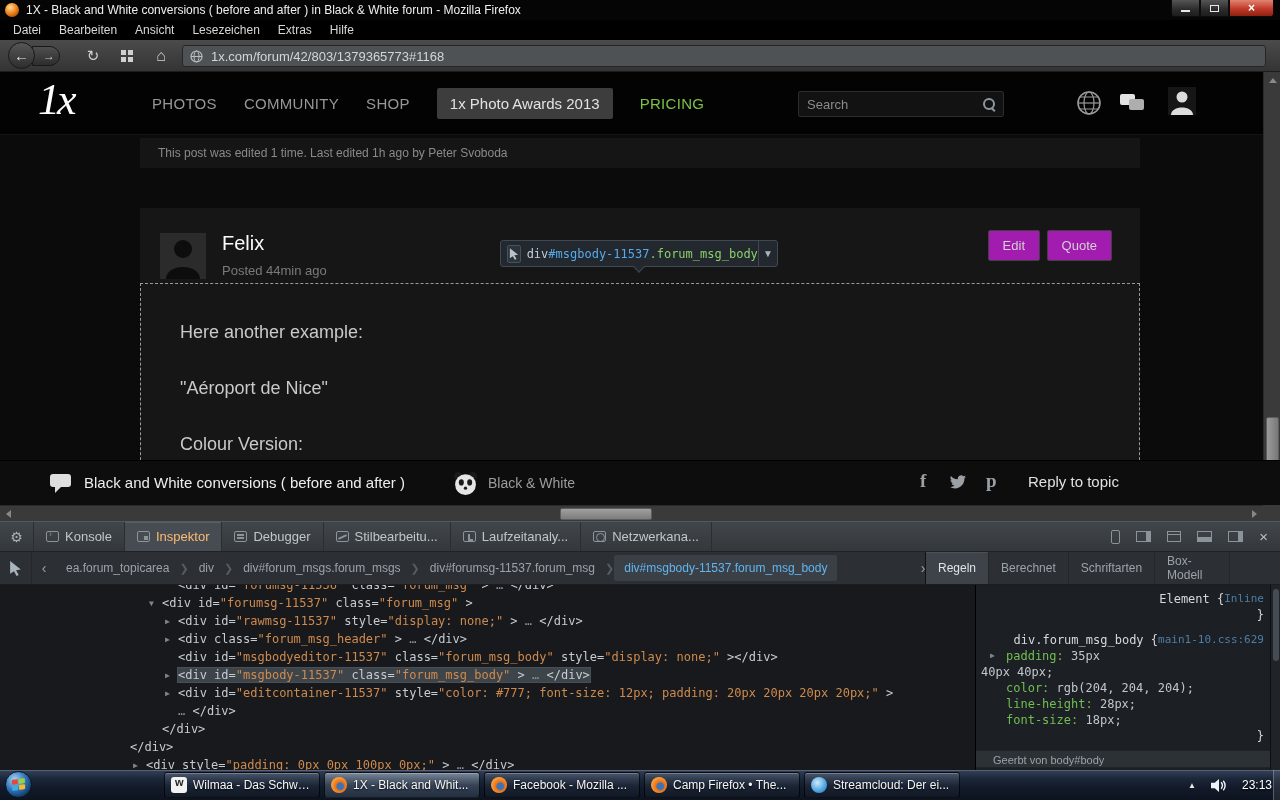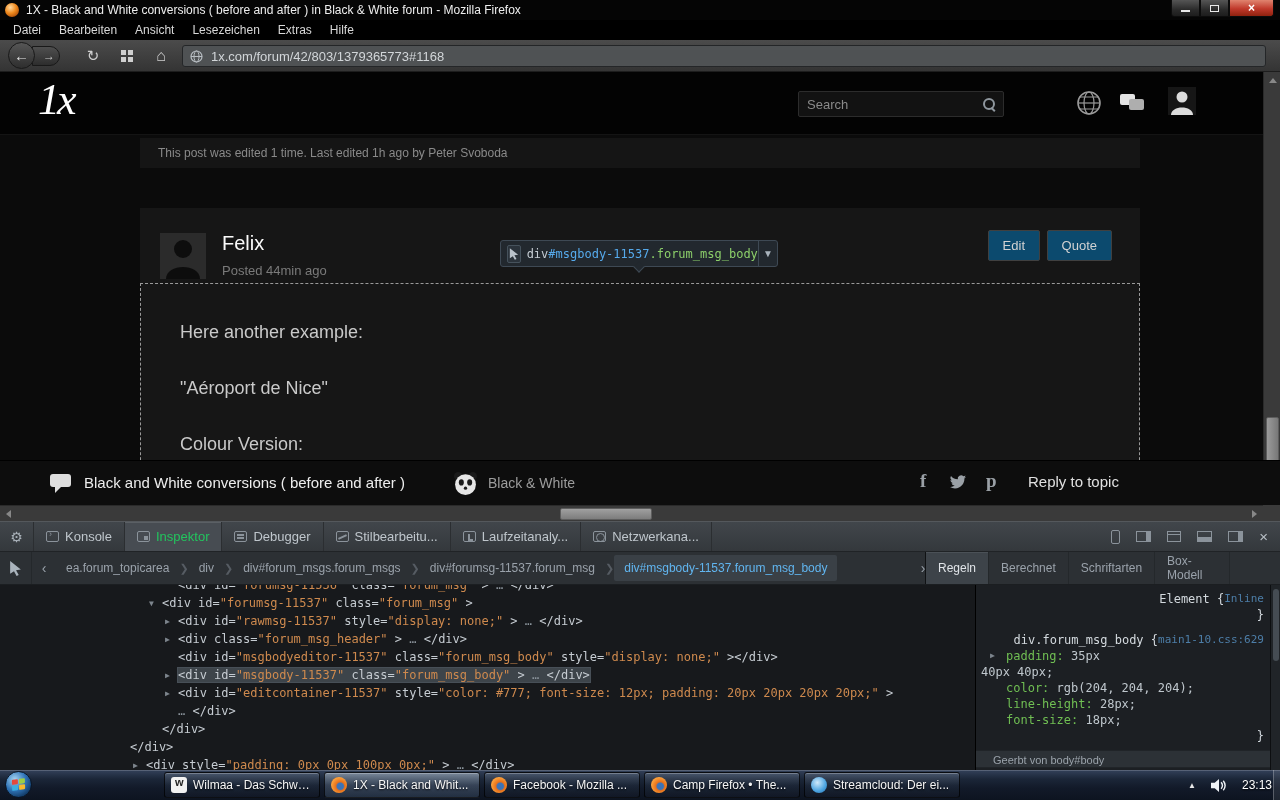--- a/index.html
+++ b/index.html
@@ -275,6 +275,13 @@
 
     <div id="site-header">
       <div id="logo">1x</div>
+      <div id="site-nav">
+        <span class="site-nav-link">PHOTOS</span>
+        <span class="site-nav-link">COMMUNITY</span>
+        <span class="site-nav-link">SHOP</span>
+        <span class="awards-box">1x Photo Awards 2013</span>
+        <span class="site-nav-link pricing">PRICING</span>
+      </div>
       <div id="site-search">
         <input placeholder="Search" style="">
         <span class="mag"></span>

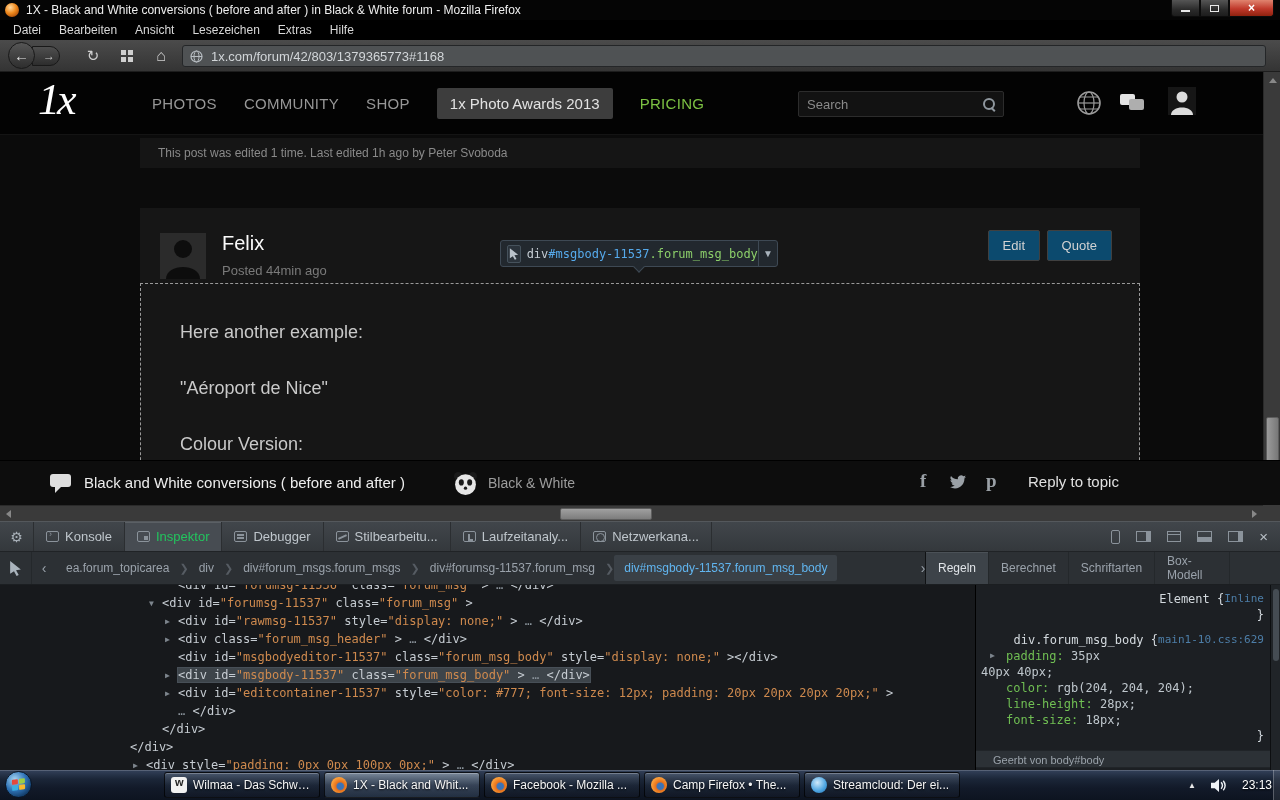--- a/index.html
+++ b/index.html
@@ -83,7 +83,7 @@
   #post-avatar{position:absolute;left:20px;top:25px;width:46px;height:46px;background:#2b2b2b;}
   #post-author{position:absolute;left:82px;top:24px;font-size:20px;color:#fafafa;}
   #post-time{position:absolute;left:82px;top:55px;font-size:13px;color:#7a7a7a;}
-  .post-btn{position:absolute;top:22px;background:#0c4a6e;border:1px solid #404040;border-radius:2px;
+  .post-btn{position:absolute;top:22px;background:#a21caf;border:1px solid #404040;border-radius:2px;
             color:#d2d2d2;font-size:13px;padding:7px 14px;}
   #edit-btn{right:100px;}
   #quote-btn{right:28px;}

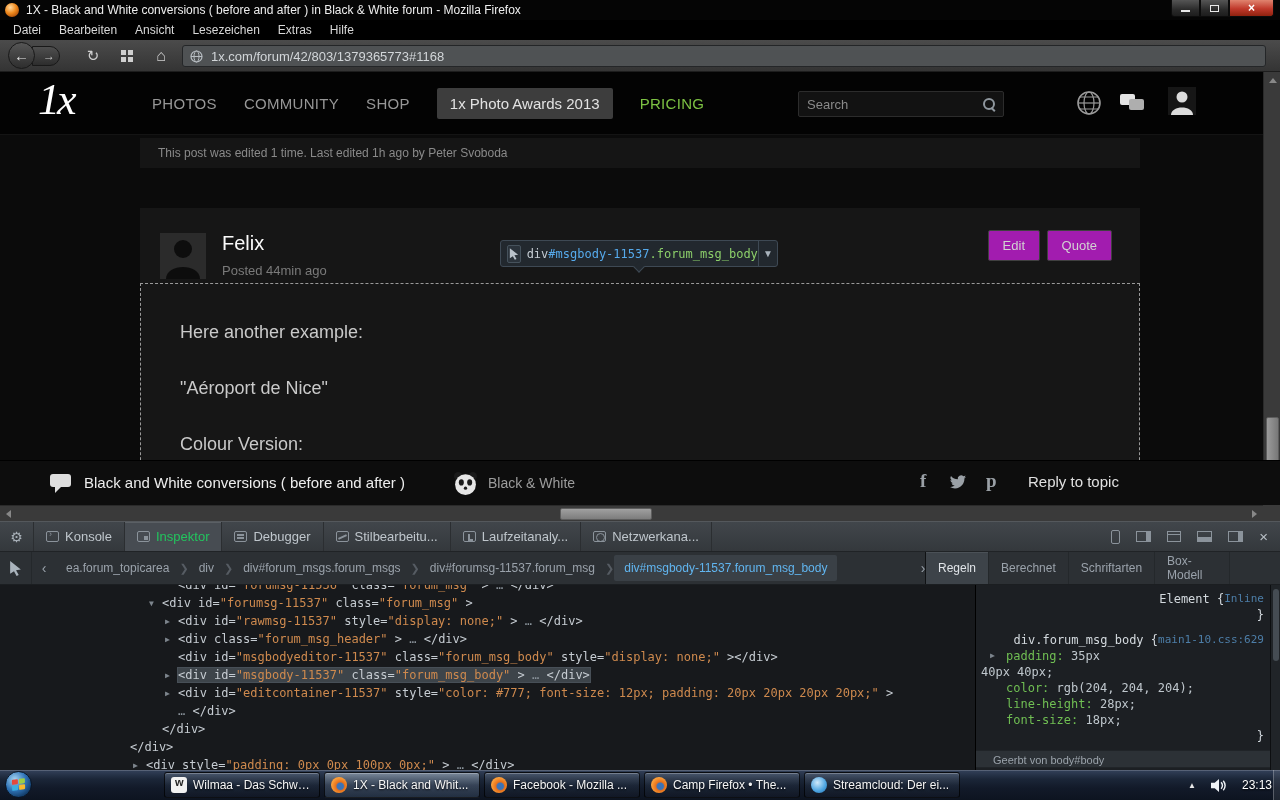--- a/index.html
+++ b/index.html
@@ -139,7 +139,7 @@
            border-right:1px solid #2b2e31;}
   .dt-tab{display:flex;align-items:center;padding:0 12px;font-size:13px;color:#bfc6cc;
           border-right:1px solid #2b2e31;white-space:nowrap;}
-  .dt-tab.active{background:#474c52;box-shadow:inset 0 1px 0 #5b6065;color:#22c55e;}
+  .dt-tab.active{background:#474c52;box-shadow:inset 0 1px 0 #5b6065;color:#fdba74;}
   .ticon{display:inline-block;width:13px;height:11px;border:1px solid #8b939b;border-radius:2px;margin-right:6px;position:relative;}
   .ticon.console::before{content:"›";position:absolute;left:2px;top:-3px;font-size:9px;color:#8b939b;}
   .ticon.inspect::before{content:"";position:absolute;right:1px;bottom:1px;width:4px;height:4px;background:#8b939b;}

